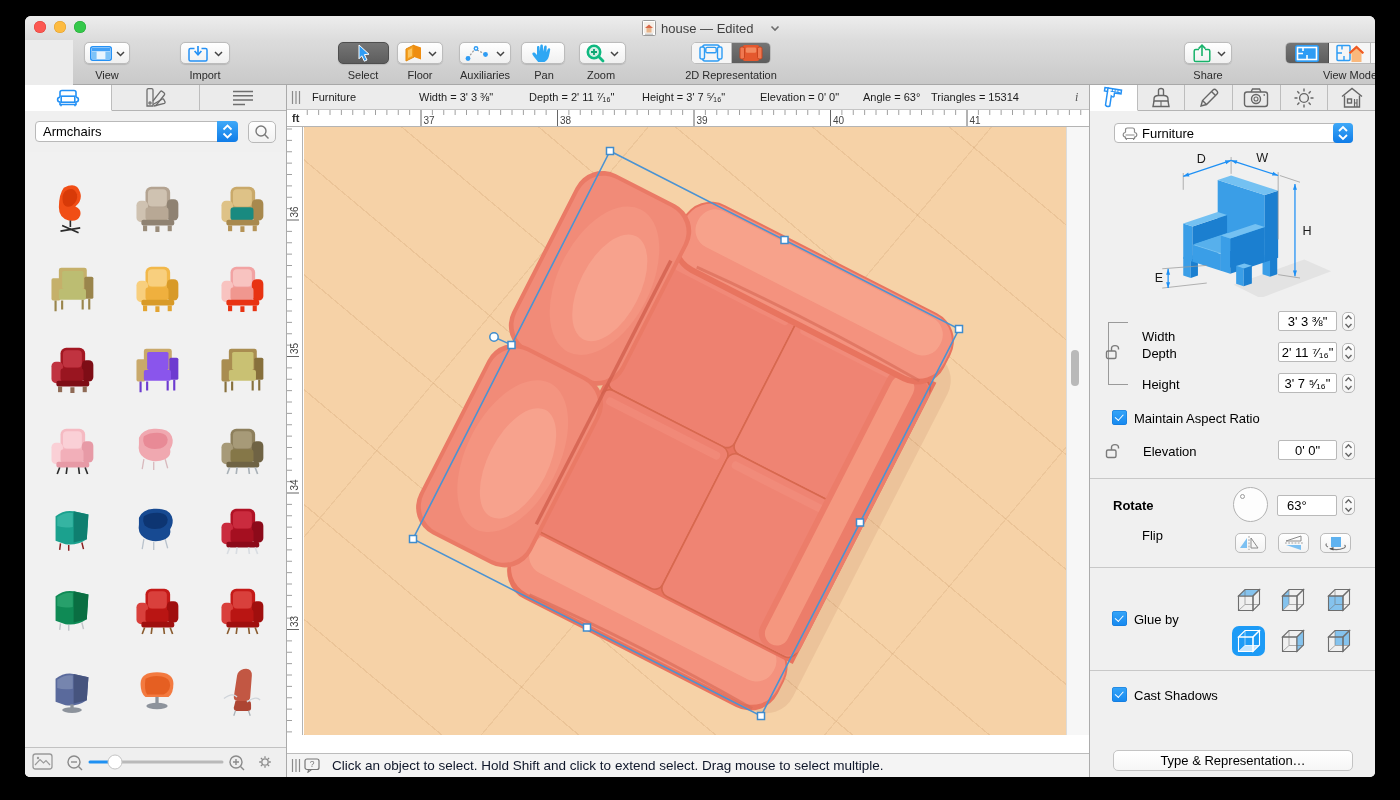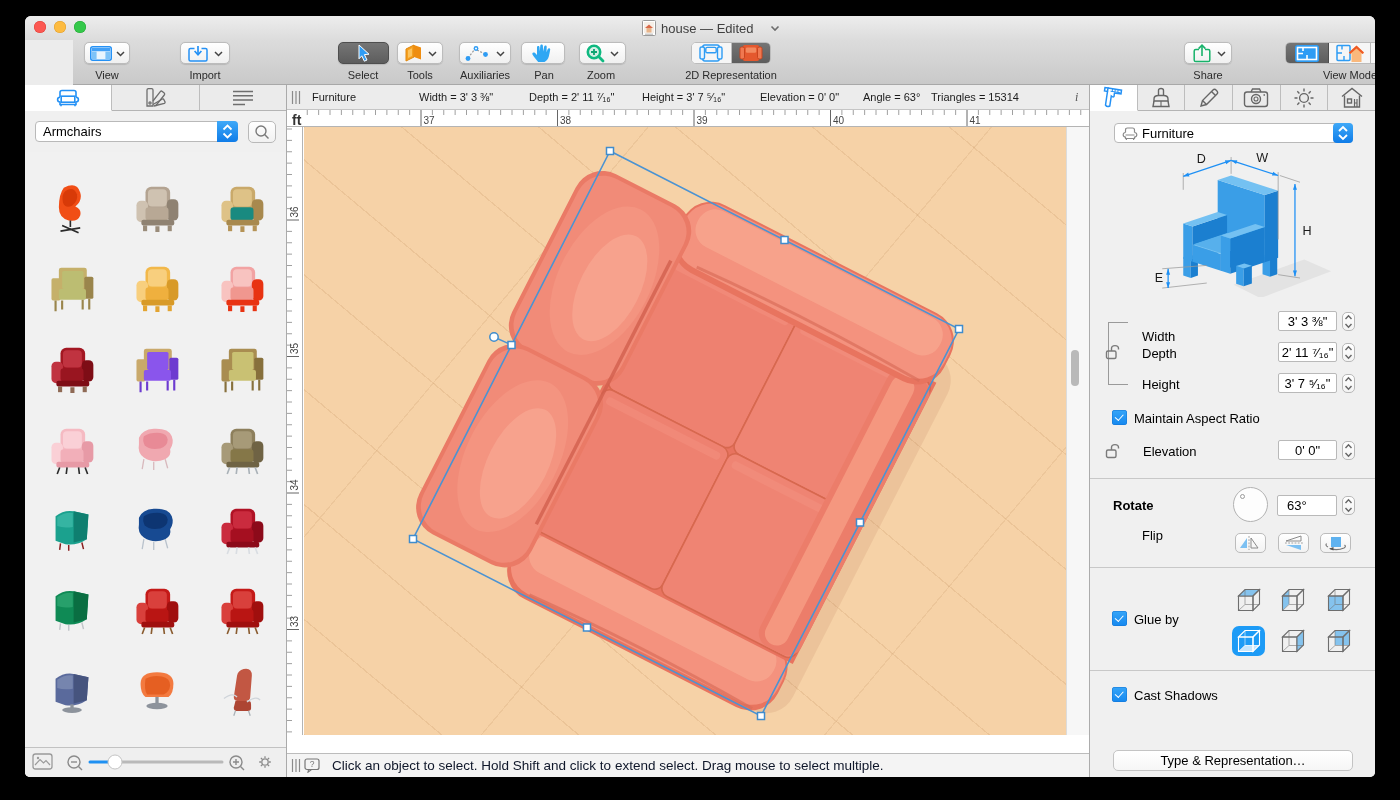--- a/index.html
+++ b/index.html
@@ -91,7 +91,7 @@
     <svg class="abs" style="left:355px;top:11px;" width="9" height="6" viewBox="0 0 9 6">
         <path d="M1 1 L4.5 4.5 L8 1" fill="none" stroke="#444" stroke-width="1.5"></path>
       </svg>
-    <div class="tlabel" style="left:347px;">Tools</div>
+    <div class="tlabel" style="left:347px;">Floor</div>
 
     <div class="tbtn" style="left:386px;width:52px;"></div>
     <svg class="abs" style="left:392px;top:5px;" width="26" height="17" viewBox="0 0 26 17">

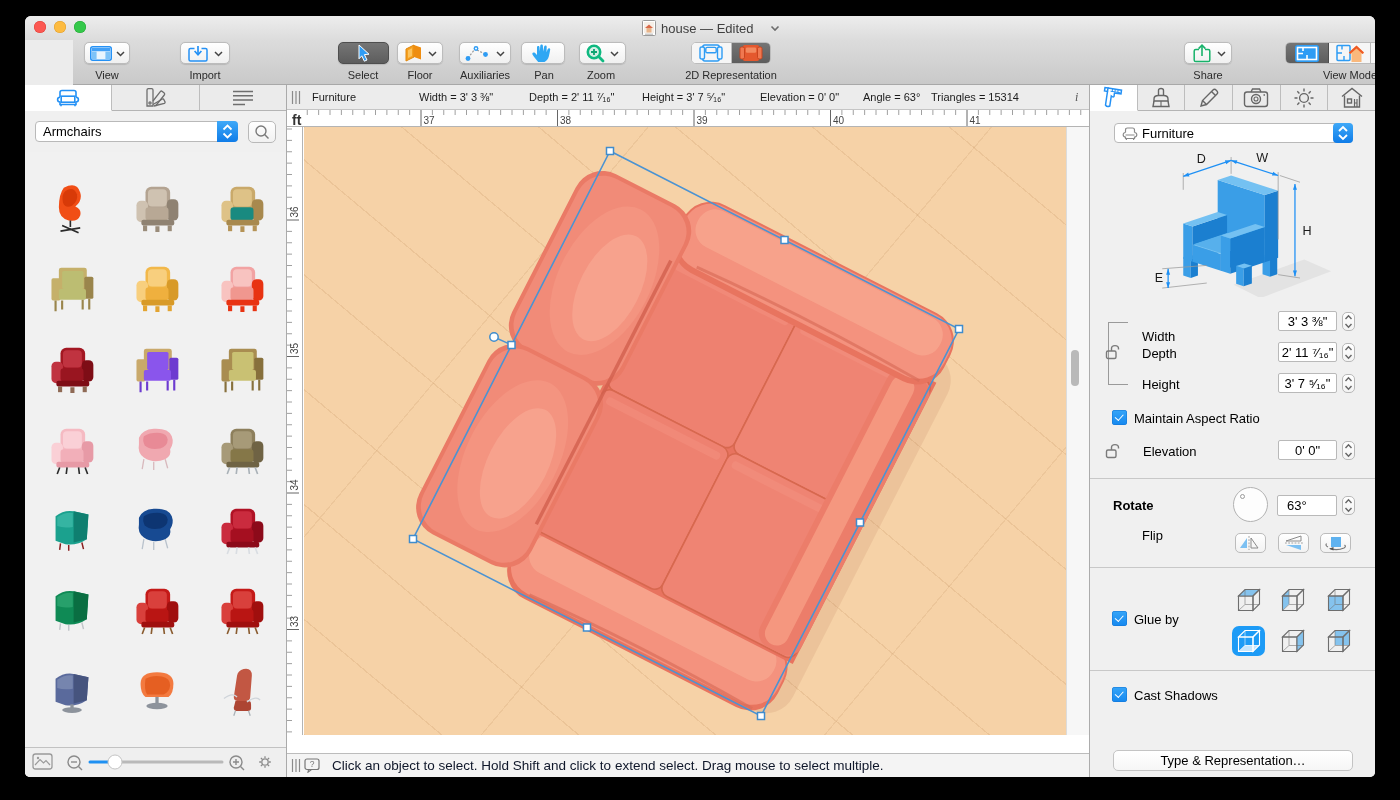--- a/index.html
+++ b/index.html
@@ -435,7 +435,7 @@
     </div>
 
     <div class="abs" style="left:0;top:25px;width:802px;height:17px;background:#fff;border-bottom:1px solid #b4b4b4;">
-      <div class="abs" style="left:5px;top:2px;font-size:14px;font-weight:bold;color:#333;">ft</div>
+      <div class="abs" style="left:5px;top:2px;font-size:11px;font-weight:bold;color:#333;">ft</div>
       <svg class="abs" style="left:16px;top:0;" width="786" height="16" viewBox="0 0 786 16" id="hruler">
           <line x1="4.25" y1="0" x2="4.25" y2="5" stroke="#888" stroke-width="0.8"></line>
           <line x1="15.625" y1="0" x2="15.625" y2="5" stroke="#888" stroke-width="0.8"></line>

